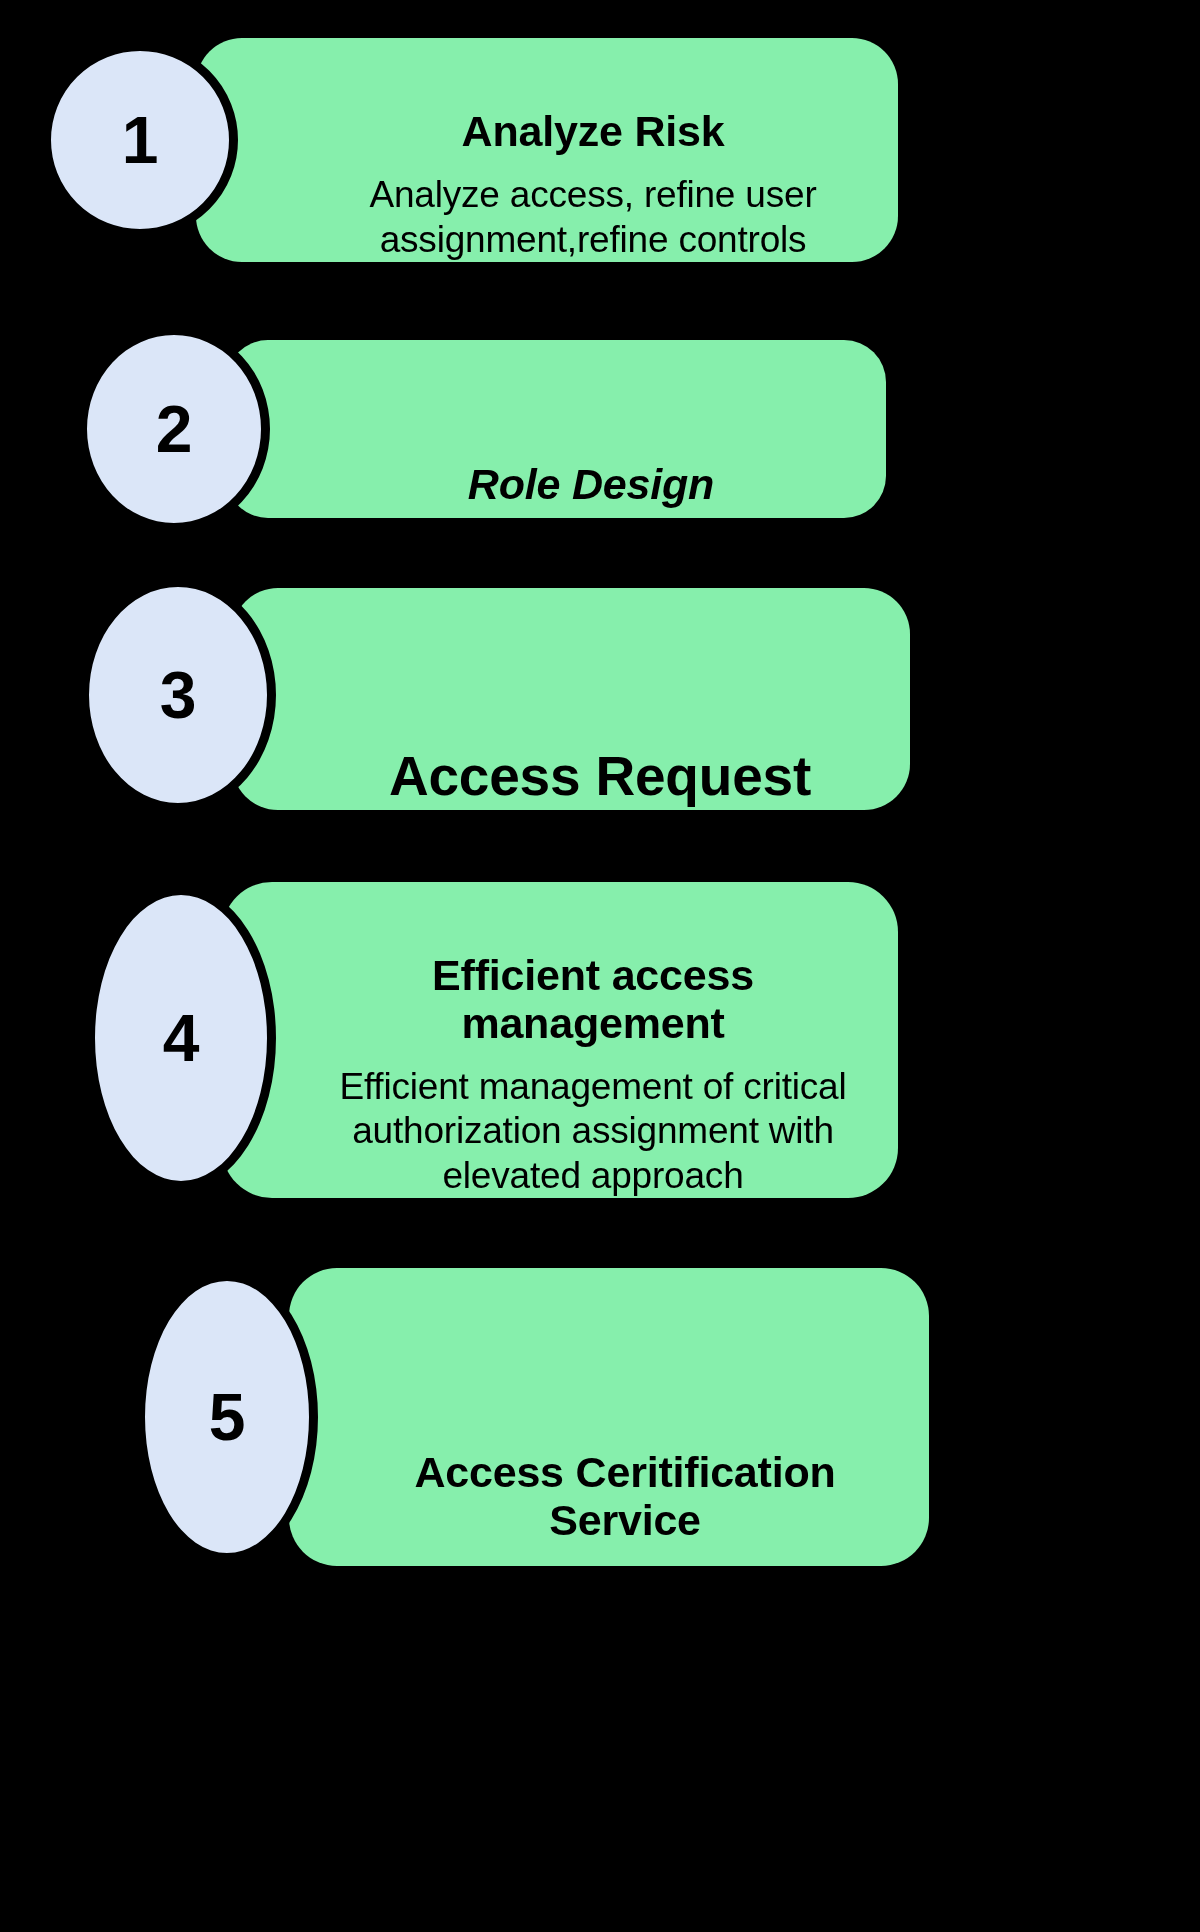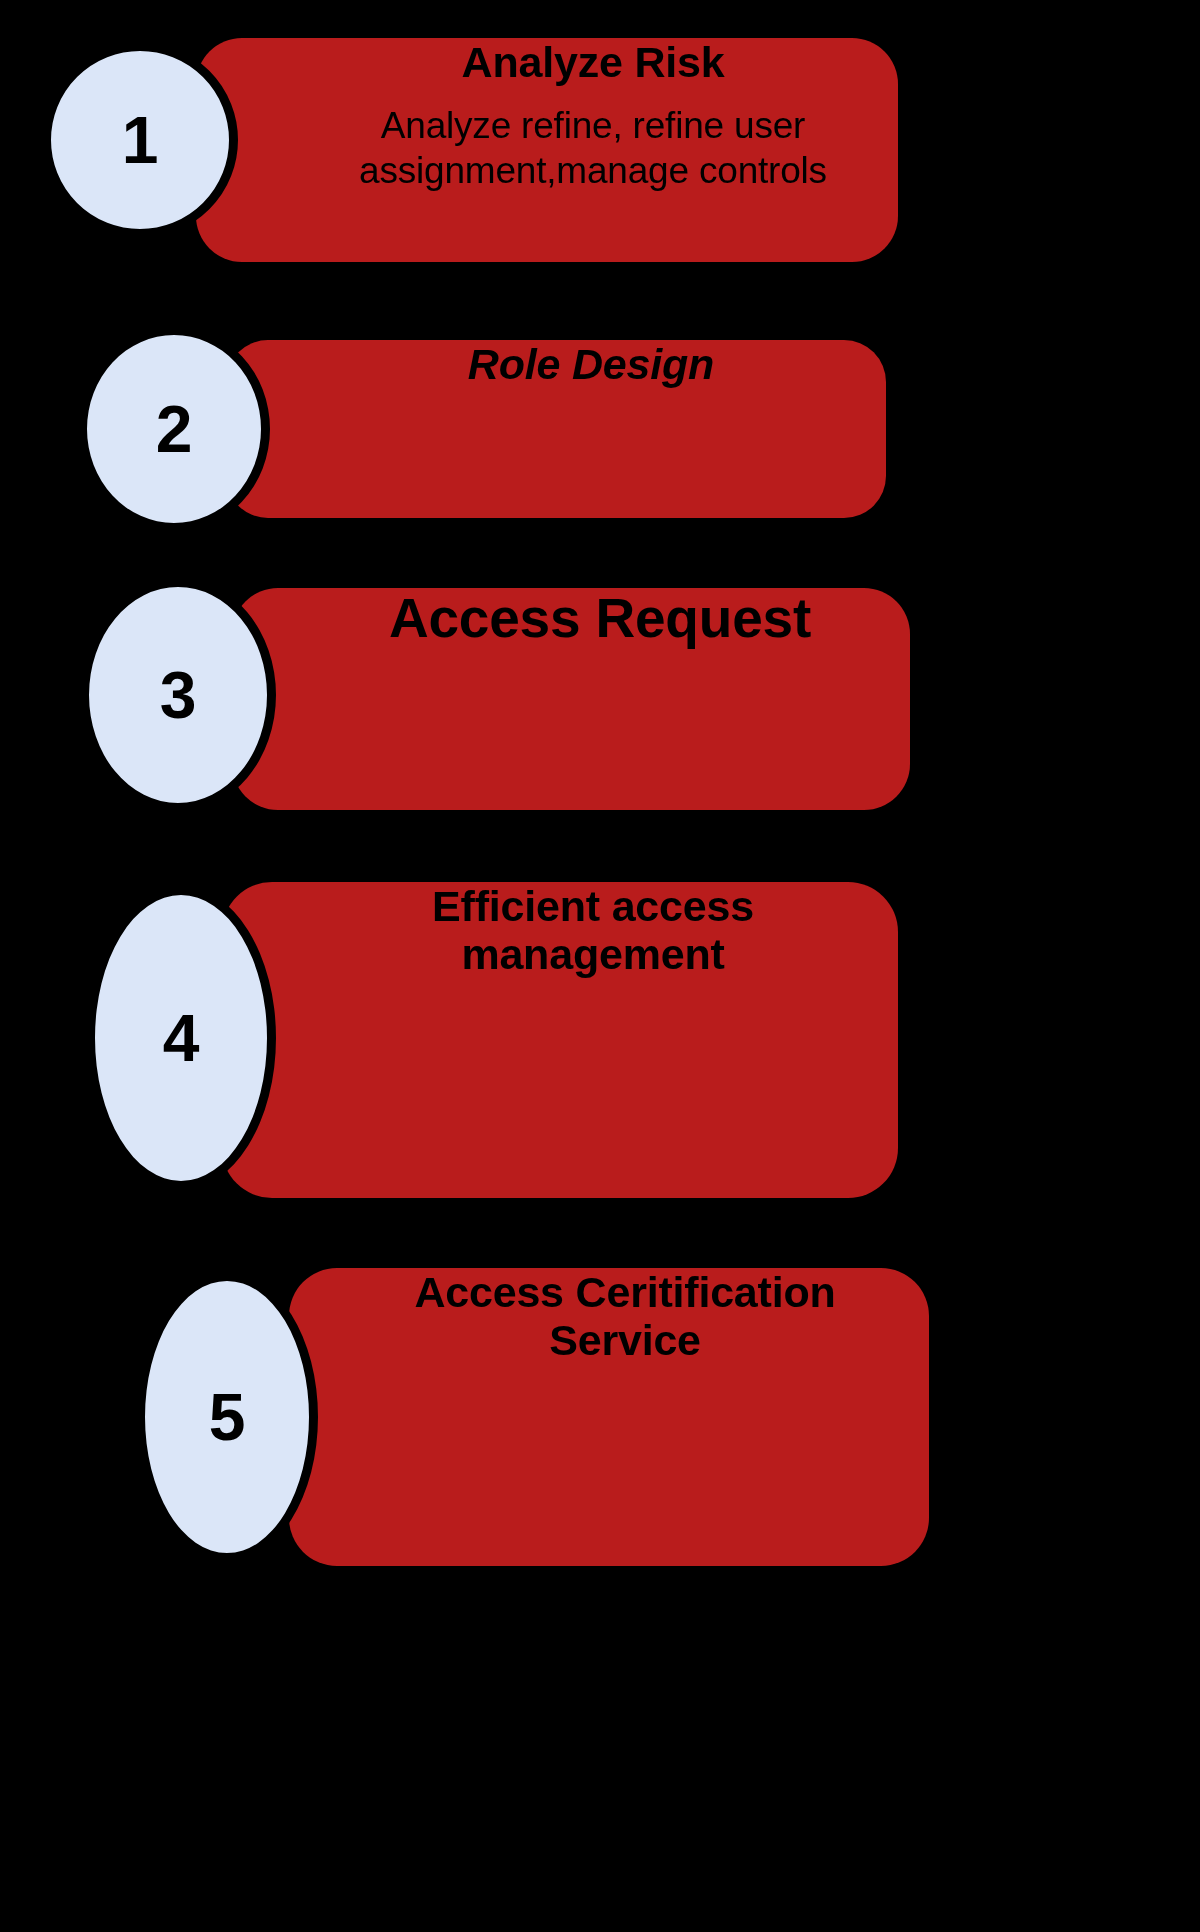--- a/index.html
+++ b/index.html
@@ -33,13 +33,13 @@
   
   .step-card {
     position: absolute;
-    background: #b91c1c;
+    background: #86efac;
     border-radius: 46px;
     box-sizing: border-box;
     display: flex;
     flex-direction: column;
     align-items: center;
-    justify-content: flex-start;
+    justify-content: flex-end;
     text-align: center;
     color: #000000;
   }

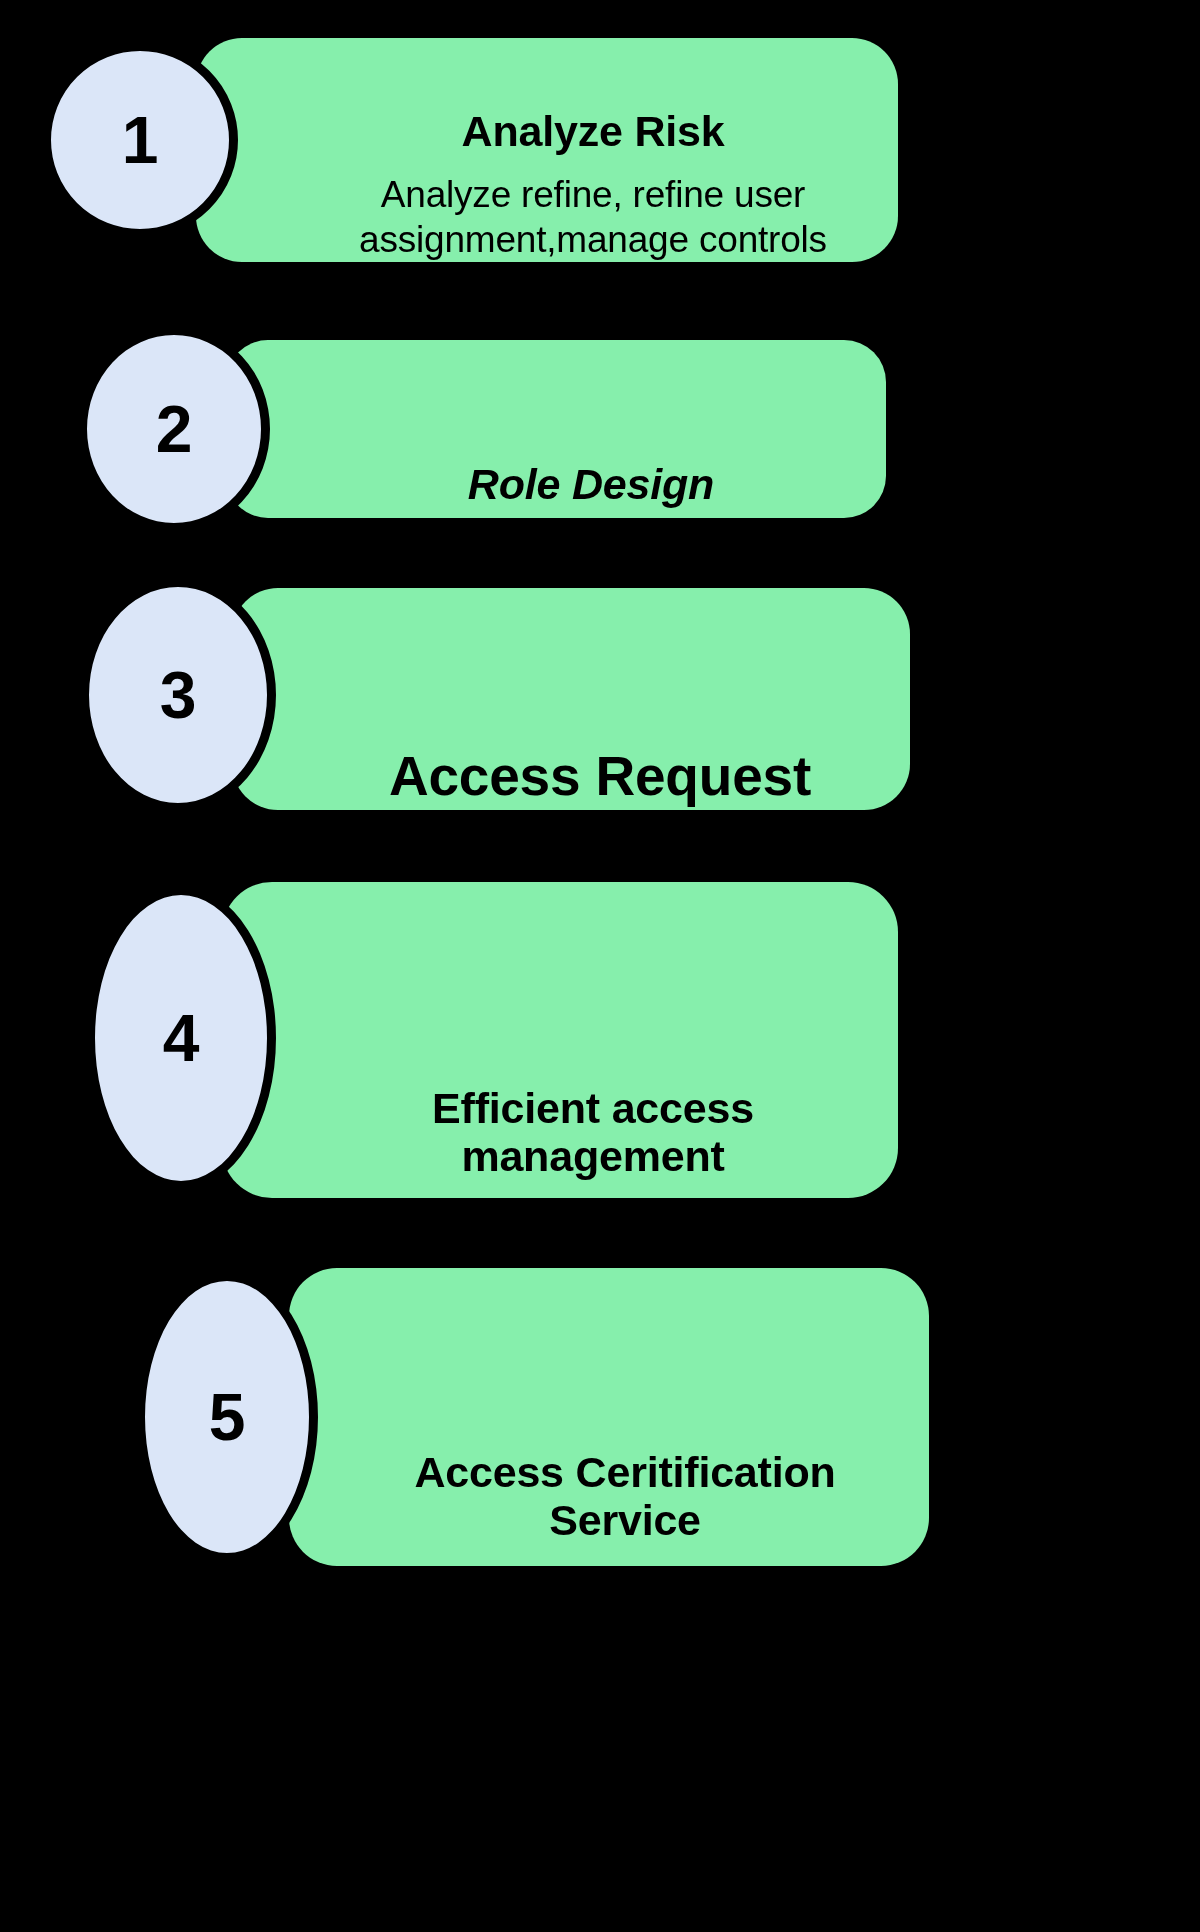--- a/index.html
+++ b/index.html
@@ -96,7 +96,7 @@
     <div class="step-card" style="left:196px; top:38px; width:702px; height:224px; border-radius:46px;">
       <div class="card-inner" style="padding: 0 26px 0 118px;">
         <div class="step-title" style="font-size:43px; margin-bottom:18px;">Analyze Risk</div>
-        <div class="step-desc" style="font-size:37px;">Analyze refine, refine user assignment,manage controls</div>
+        <div class="step-desc" style="font-size:37px;">Analyze access, refine user assignment,refine controls</div>
       </div>
     </div>
     <div class="step-badge" style="left:42px; top:42px; width:196px; height:196px; font-size:66px;">

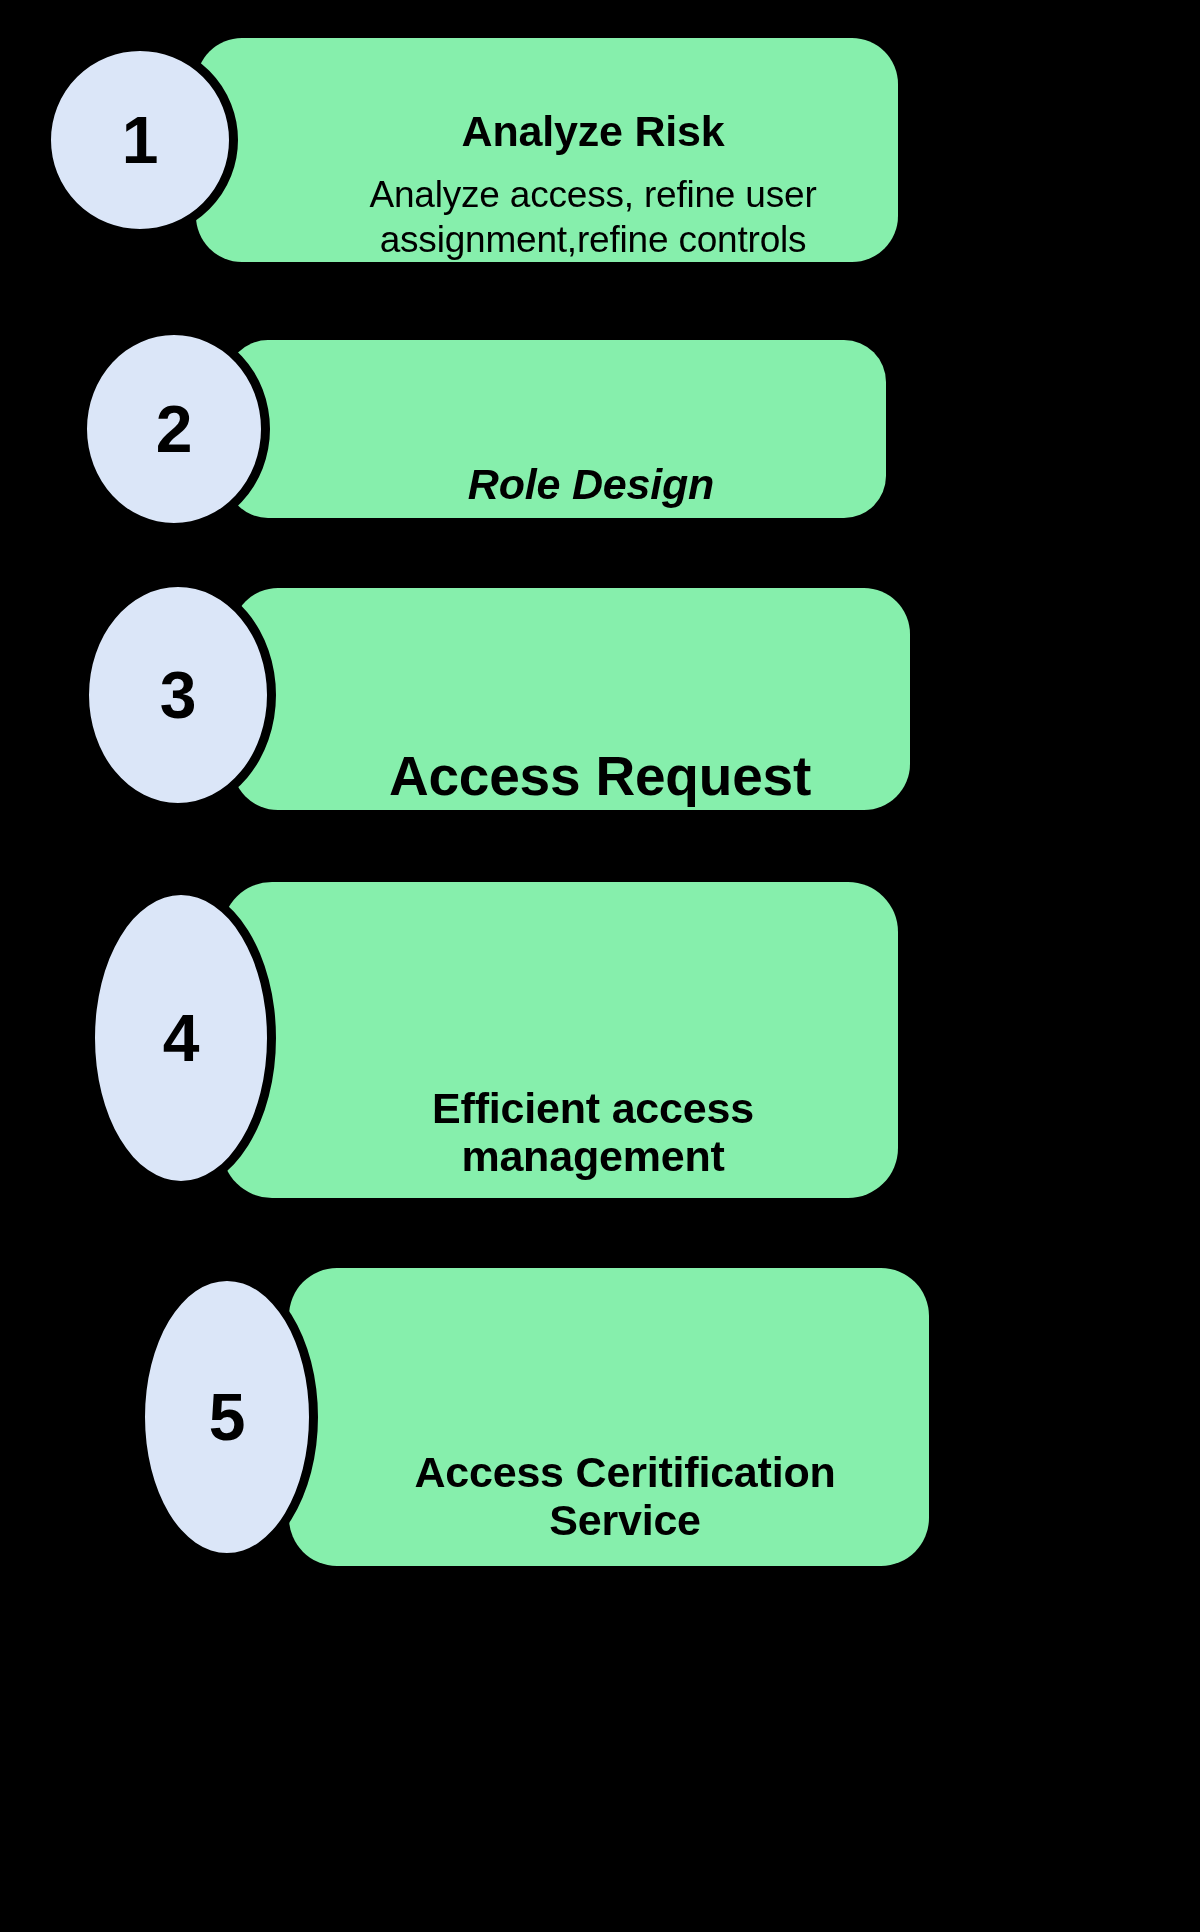--- a/index.html
+++ b/index.html
@@ -130,6 +130,7 @@
     <div class="step-card" style="left:222px; top:882px; width:676px; height:316px; border-radius:50px;">
       <div class="card-inner" style="padding: 0 26px 0 92px;">
         <div class="step-title" style="font-size:43px; margin-bottom:18px; max-width:460px; margin-left:auto; margin-right:auto;">Efficient access management</div>
+        <div class="step-desc" style="font-size:37px;">Efficient management of critical authorization assignment with elevated approach</div>
       </div>
     </div>
     <div class="step-badge" style="left:86px; top:886px; width:190px; height:304px; font-size:66px;">

